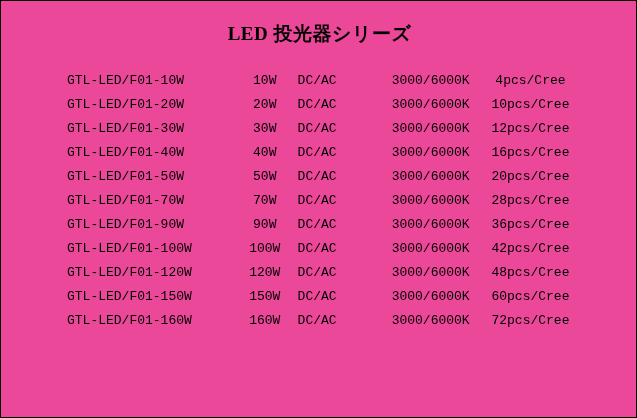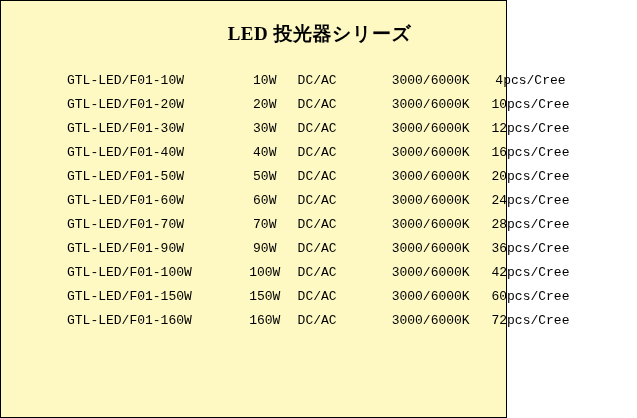--- a/index.html
+++ b/index.html
@@ -16,11 +16,11 @@
   }
   #page {
     position: relative;
-    width: 507px;
+    width: 637px;
     height: 418px;
     box-sizing: border-box;
     border: 1px solid #000000;
-    background: #fef9c3;
+    background: #ec4899;
   }
   #title {
     position: absolute;

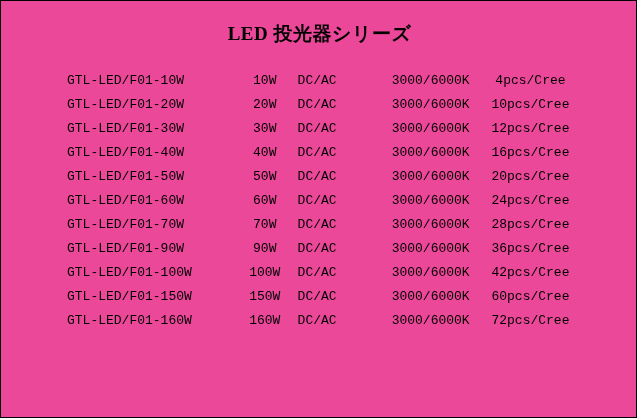--- a/index.html
+++ b/index.html
@@ -100,13 +100,6 @@
           <td class="c-chip">20pcs/Cree</td>
         </tr>
         <tr>
-          <td class="c-model">GTL-LED/F01-60W</td>
-          <td class="c-power">60W</td>
-          <td class="c-volt">DC/AC</td>
-          <td class="c-temp">3000/6000K</td>
-          <td class="c-chip">24pcs/Cree</td>
-        </tr>
-        <tr>
           <td class="c-model">GTL-LED/F01-70W</td>
           <td class="c-power">70W</td>
           <td class="c-volt">DC/AC</td>

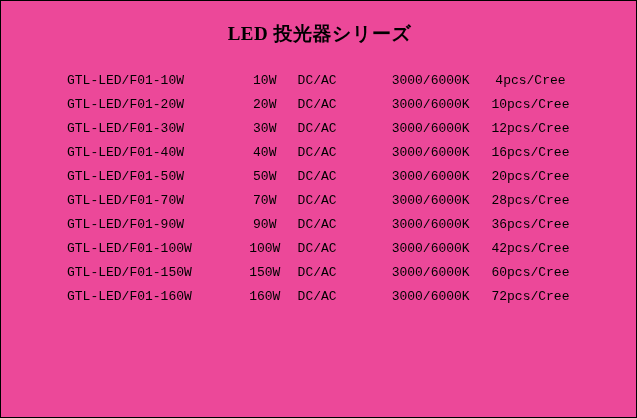--- a/index.html
+++ b/index.html
@@ -121,6 +121,13 @@
           <td class="c-chip">42pcs/Cree</td>
         </tr>
         <tr>
+          <td class="c-model">GTL-LED/F01-120W</td>
+          <td class="c-power">120W</td>
+          <td class="c-volt">DC/AC</td>
+          <td class="c-temp">3000/6000K</td>
+          <td class="c-chip">48pcs/Cree</td>
+        </tr>
+        <tr>
           <td class="c-model">GTL-LED/F01-150W</td>
           <td class="c-power">150W</td>
           <td class="c-volt">DC/AC</td>

